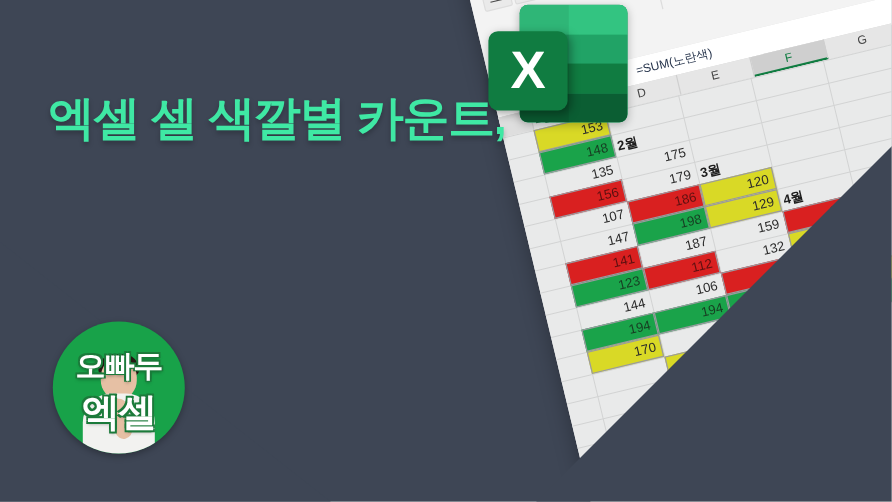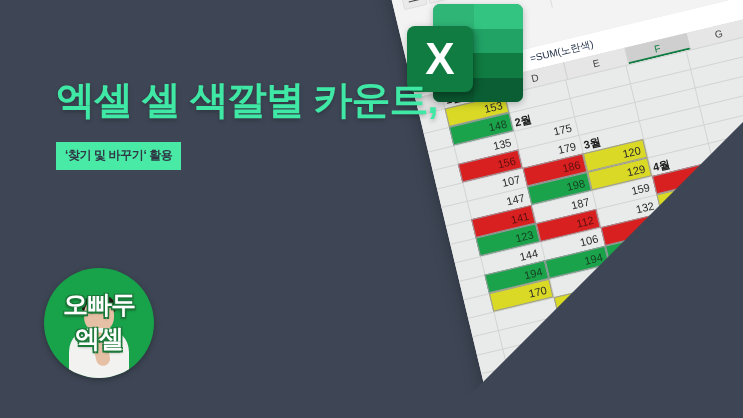--- a/index.html
+++ b/index.html
@@ -13,7 +13,7 @@
   #stage{position:absolute;inset:0;overflow:hidden;}
 
   
-  .title-block{position:absolute;left:56px;top:78px;width:430px;z-index:40;}
+  .title-block{position:absolute;left:40px;top:78px;width:430px;z-index:40;}
   .title-line{
     font-size:39px;line-height:44px;font-weight:bold;
     color:#3fe8a4;letter-spacing:-1px;white-space:nowrap;

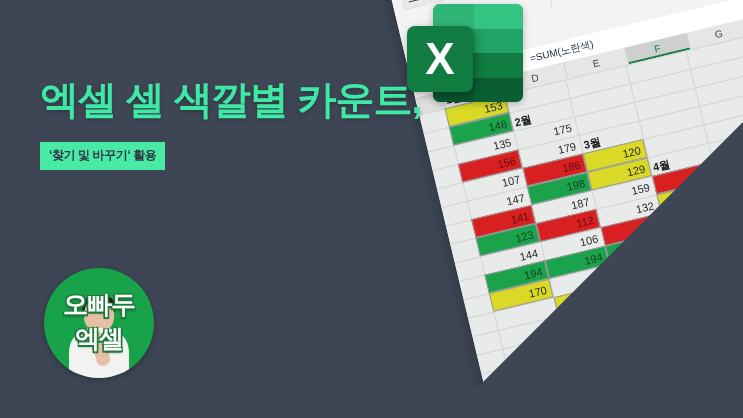--- a/index.html
+++ b/index.html
@@ -338,7 +338,6 @@
 
   <div class="title-block">
     <div class="title-line">엑셀 셀 색깔별 카운트,</div>
-    <div class="subtitle-badge">‘찾기 및 바꾸기‘ 활용</div>
   </div>
 
   <div class="logo">

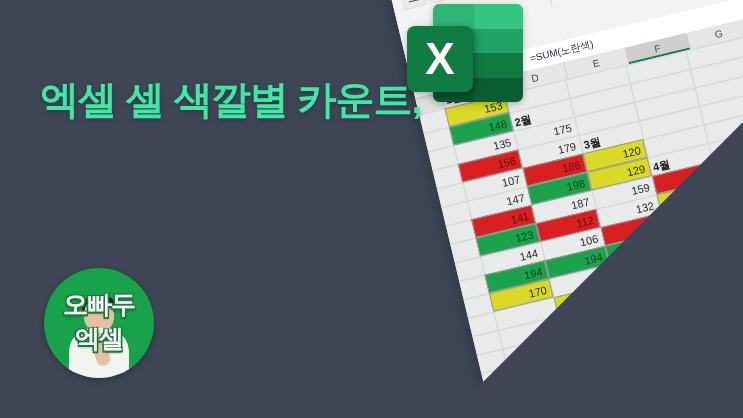--- a/index.html
+++ b/index.html
@@ -68,7 +68,7 @@
       0 2px 3px rgba(0,0,0,.35);
   }
   .logo .lt1{top:20px;font-size:25px;}
-  .logo .lt2{top:54px;font-size:25px;}
+  .logo .lt2{top:54px;font-size:32px;}
 
   
   .excel-icon{position:absolute;left:407px;top:4px;width:120px;height:112px;z-index:35;}

